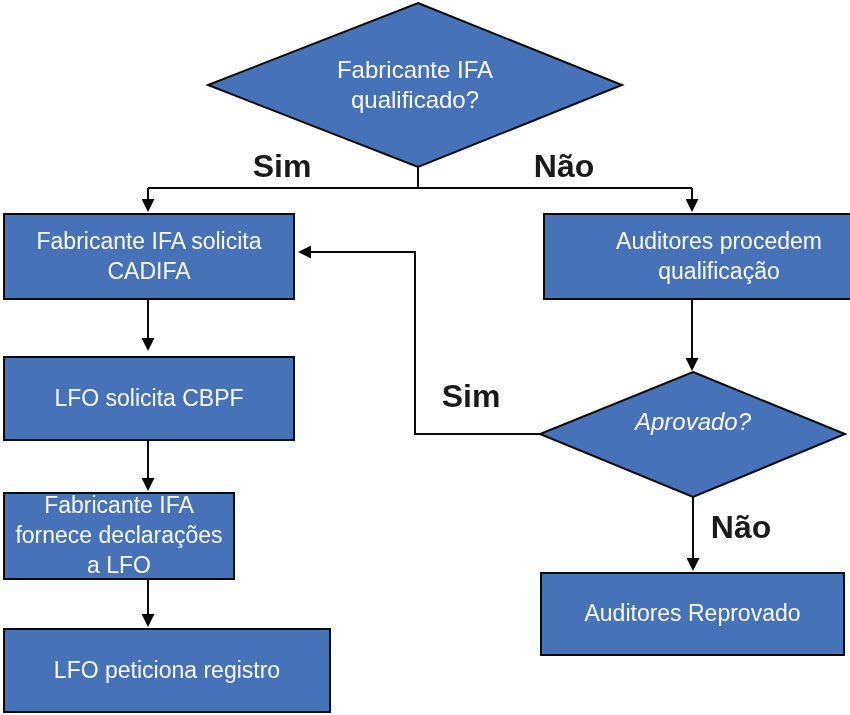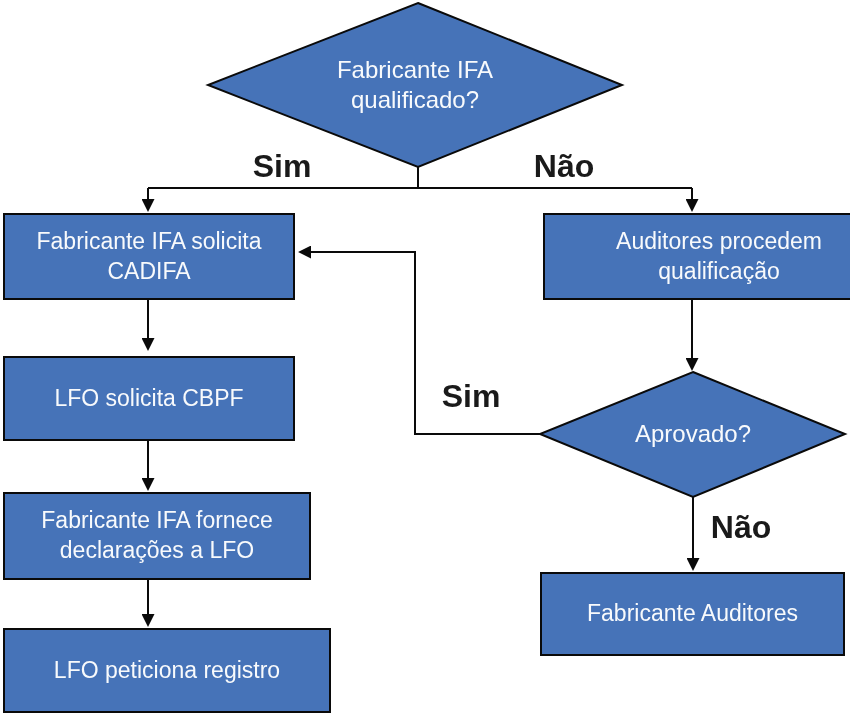--- a/index.html
+++ b/index.html
@@ -85,7 +85,7 @@
   </svg>
 
   <div class="diamond-label" style="left:415px; top:85px; width:280px;">Fabricante IFA qualificado?</div>
-  <div class="diamond-label" style="left:693px; top:434px; width:220px;">Aprovado?</div>
+  <div class="diamond-label" style="left:693px; top:422px; width:220px;font-style:italic;">Aprovado?</div>
 
   <div class="node" style="left:3px; top:213px; width:292px; height:87px;">
     <span>Fabricante IFA solicita CADIFA</span>

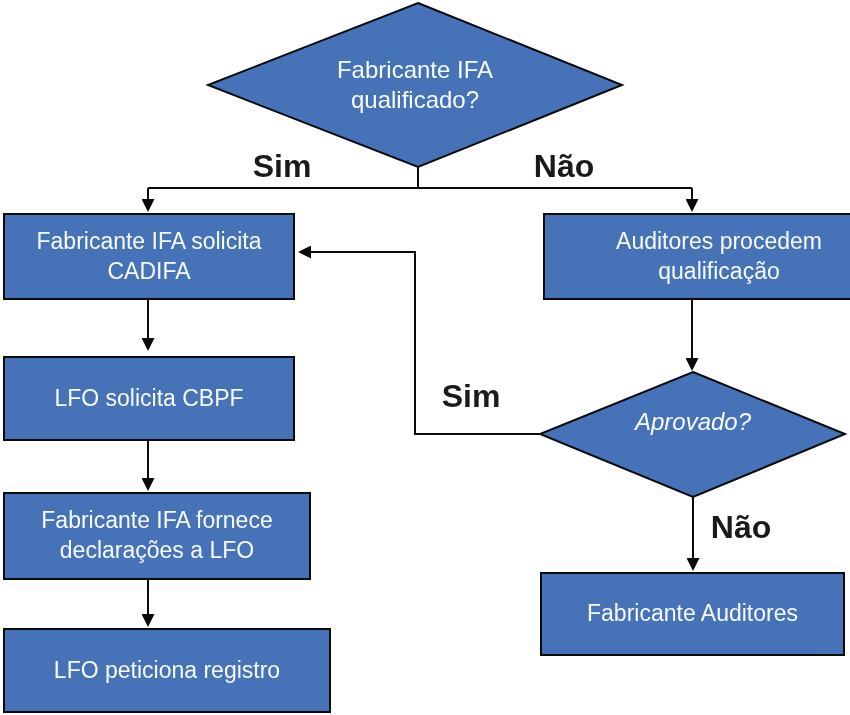--- a/index.html
+++ b/index.html
@@ -99,7 +99,7 @@
     <span>LFO solicita CBPF</span>
   </div>
 
-  <div class="node" style="left:3px; top:492px; width:308px; height:88px;">
+  <div class="node" style="left:3px; top:492px; width:232px; height:88px;">
     <span>Fabricante IFA fornece declarações a LFO</span>
   </div>
 

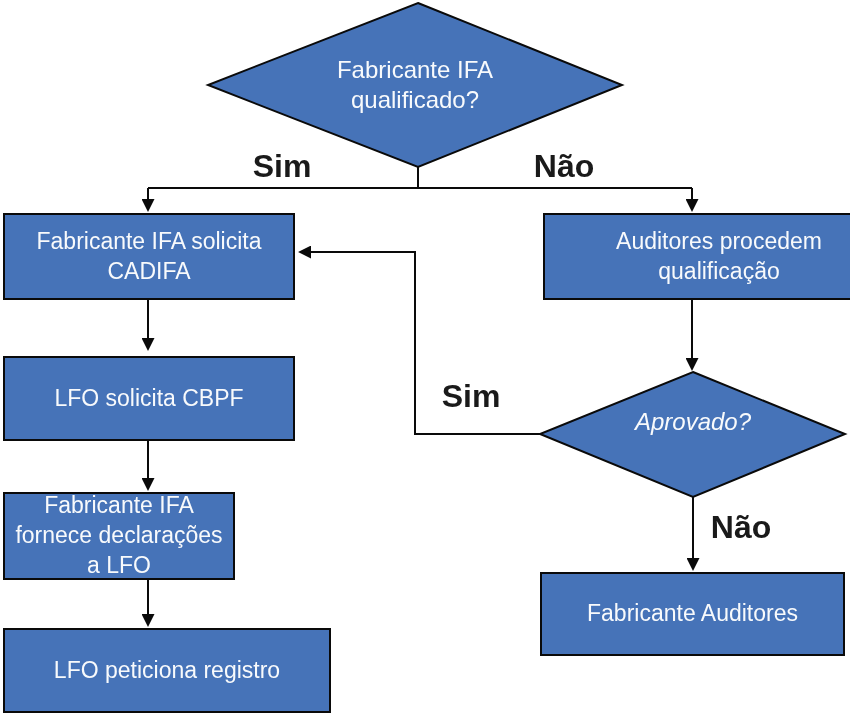--- a/index.html
+++ b/index.html
@@ -108,7 +108,7 @@
   </div>
 
   <div class="node" style="left:540px; top:572px; width:305px; height:84px;">
-    <span>Fabricante Auditores</span>
+    <span>Auditores Reprovado</span>
   </div>
 
   <div class="edge-label" style="left:282px; top:166px;">Sim</div>

